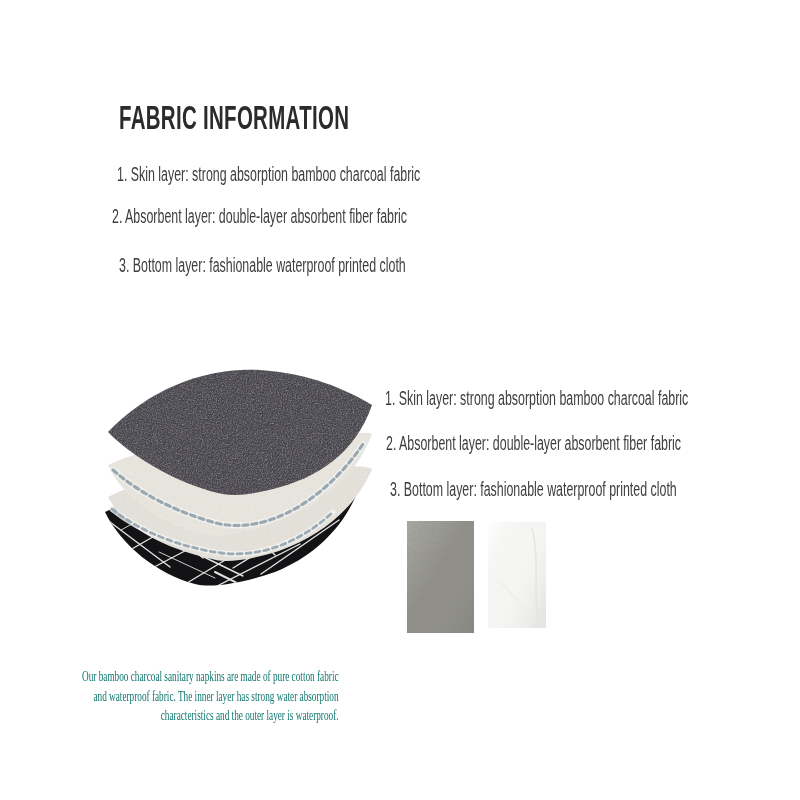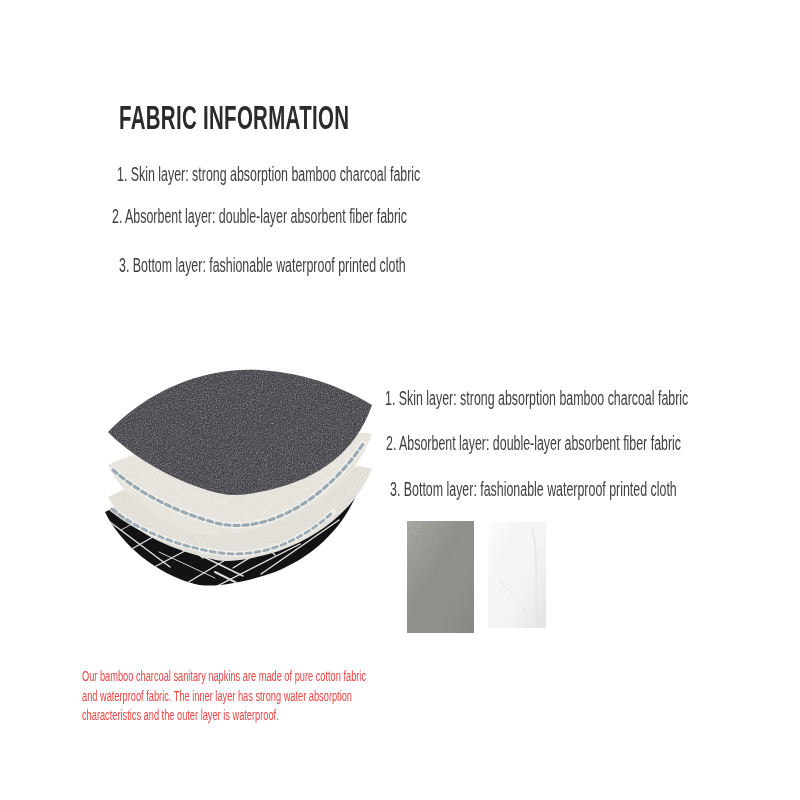--- a/index.html
+++ b/index.html
@@ -9,6 +9,7 @@
     background:#ffffff;
     overflow:hidden;
     font-family:"Liberation Sans", sans-serif;
+    text-align:right;
   }
   .page-title{
     position:absolute;left:119px;top:101px;

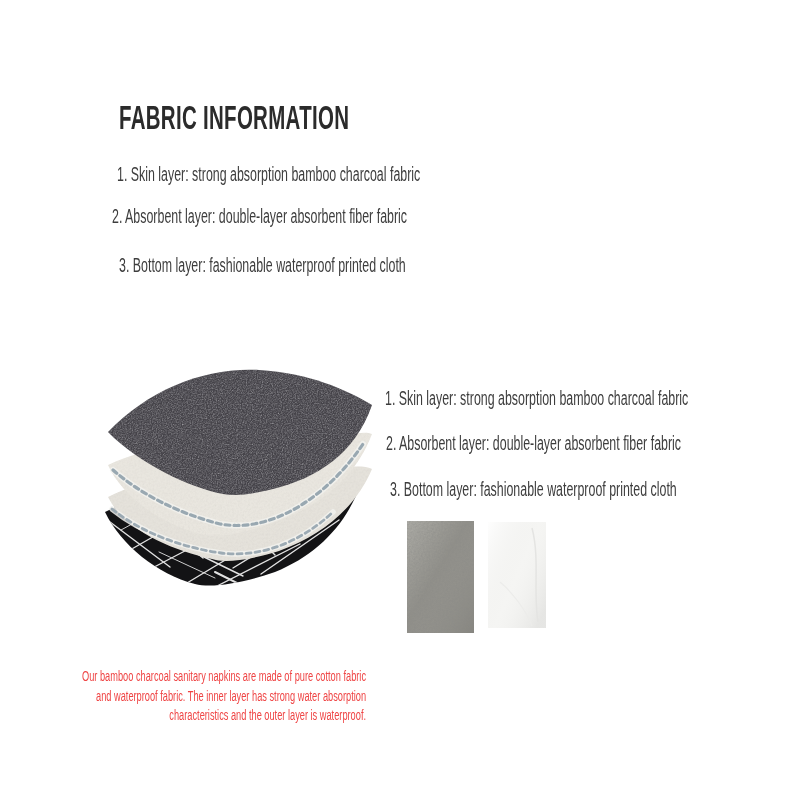--- a/index.html
+++ b/index.html
@@ -41,7 +41,7 @@
   }
   .footer-text{
     position:absolute;left:82px;top:667px;
-    color:#ef4444;font-size:14px;line-height:19.5px;
+    color:#0f766e;font-size:14px;line-height:19.5px;font-family:Liberation Serif, serif;
   }
   .footer-line{
     white-space:nowrap;

